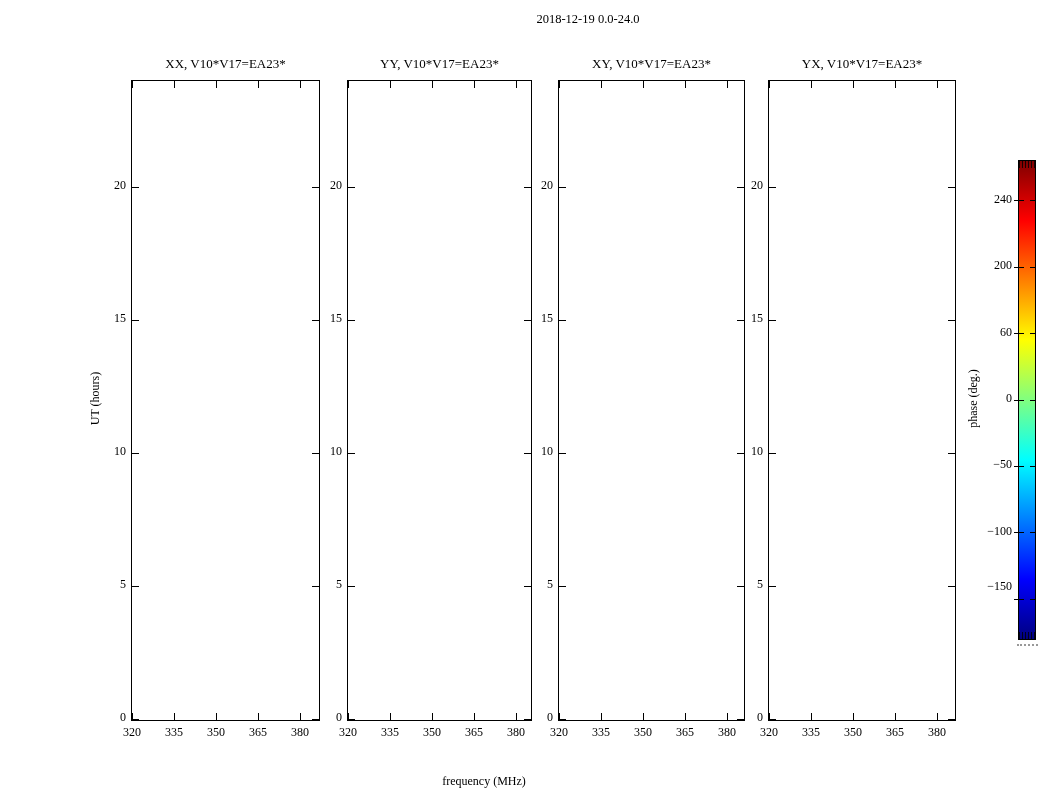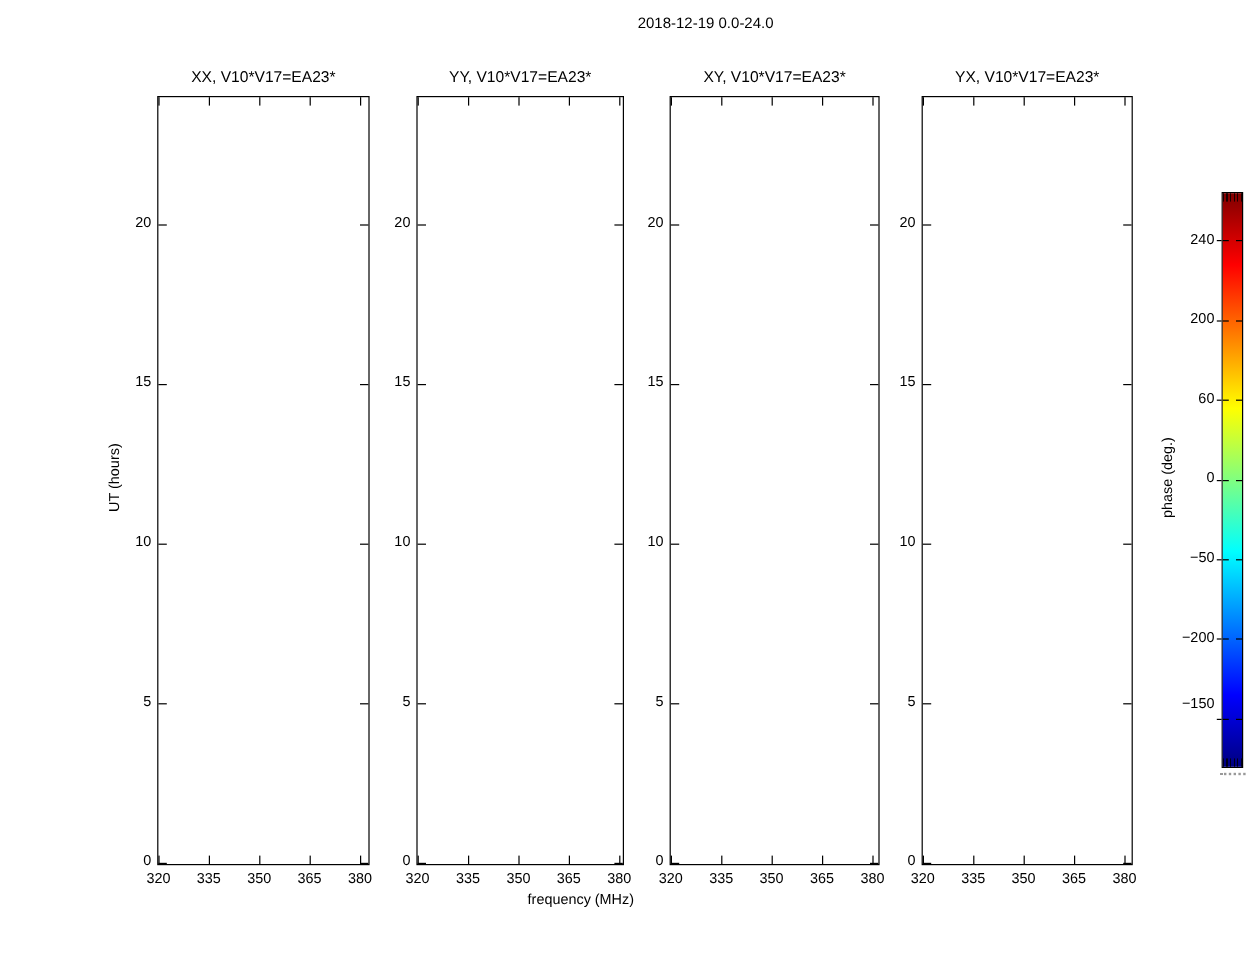--- a/index.html
+++ b/index.html
@@ -5,7 +5,7 @@
   html,body{margin:0;padding:0;background:#fff;}
   .figure{
     position:relative;width:1050px;height:800px;background:#ffffff;
-    font-family:Liberation Sans, sans-serif;color:#000;overflow:hidden;
+    font-family:Liberation Serif, serif;color:#000;overflow:hidden;
   }
   .suptitle{position:absolute;top:12px;left:438px;width:300px;text-align:center;font-size:12.5px;white-space:nowrap;}
   .subplot{position:absolute;top:55px;height:710px;}

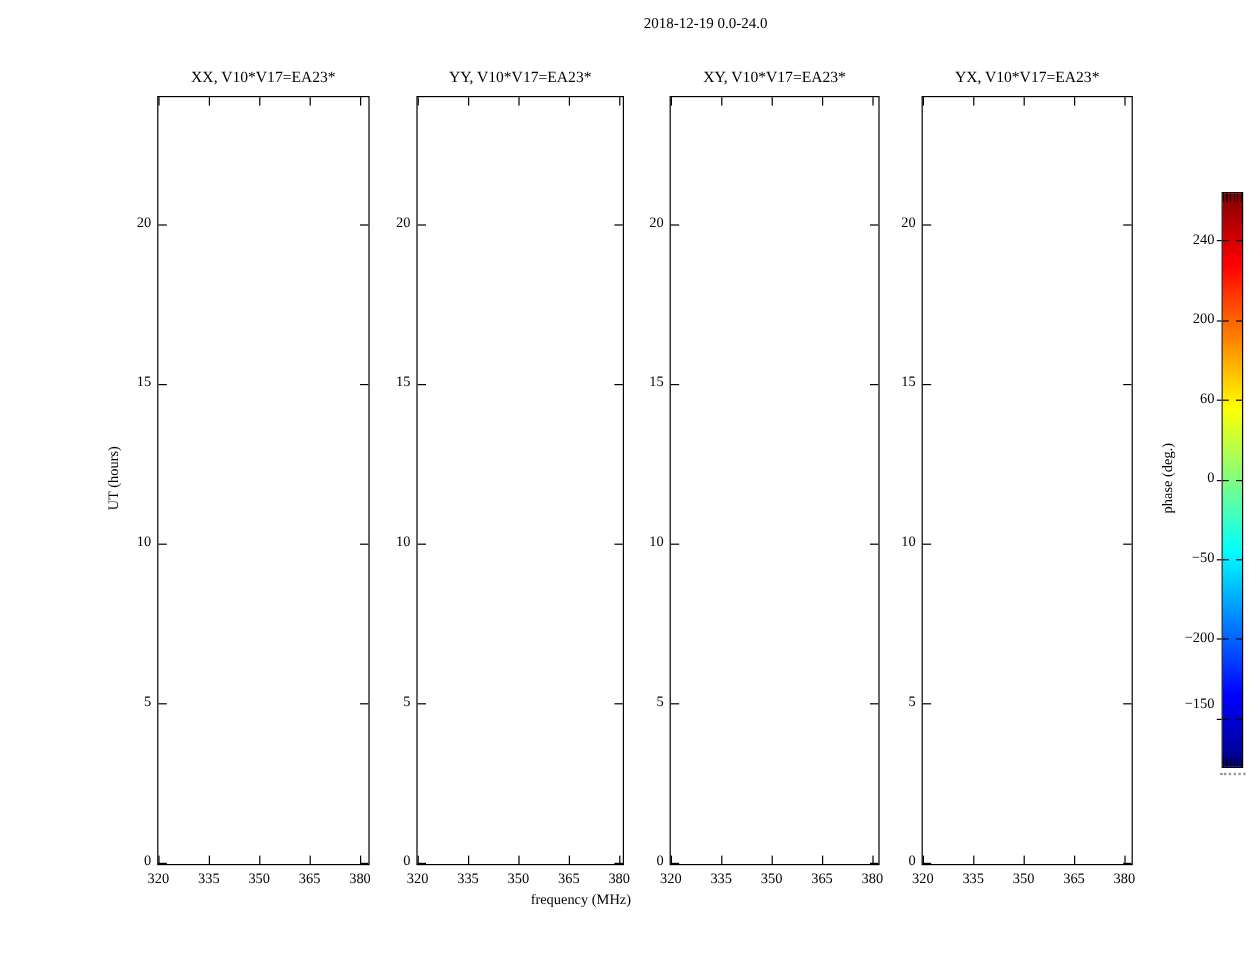--- a/index.html
+++ b/index.html
@@ -8,7 +8,7 @@
     font-family:Liberation Serif, serif;color:#000;overflow:hidden;
   }
   .suptitle{position:absolute;top:12px;left:438px;width:300px;text-align:center;font-size:12.5px;white-space:nowrap;}
-  .subplot{position:absolute;top:55px;height:710px;}
+  .subplot{position:absolute;top:55px;height:710px;padding-left:12px;}
   .sp-title{position:absolute;top:1px;left:-20px;right:-20px;text-align:center;font-size:13px;white-space:nowrap;}
   .frame{position:absolute;left:0;right:0;top:25px;border:1px solid #000;background:#fff;box-sizing:content-box;}
   .tick{position:absolute;background:#000;}

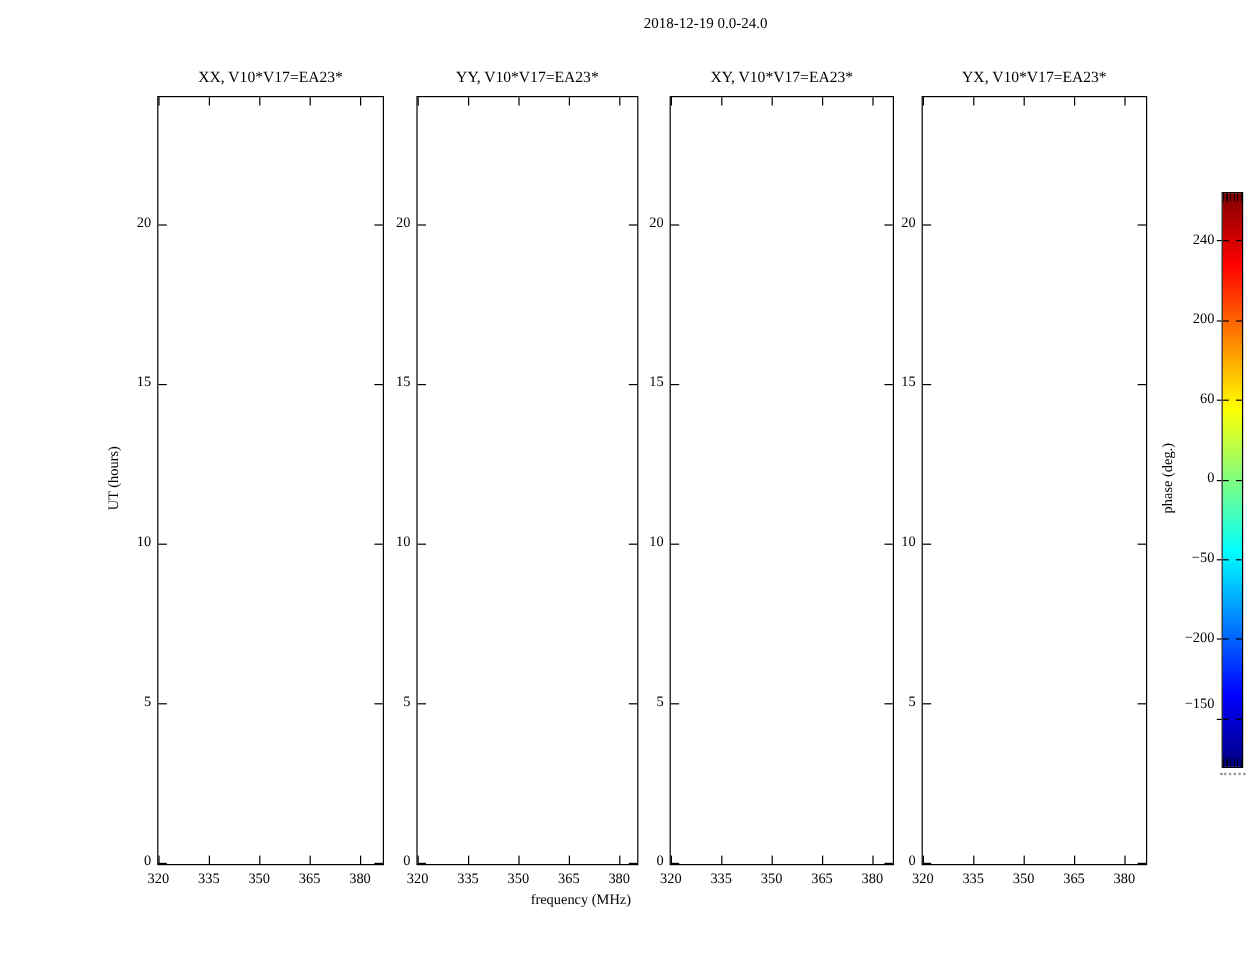--- a/index.html
+++ b/index.html
@@ -218,7 +218,7 @@
     <div class="cb-ticklbl" style="top: 324.611px;">60</div>
     <div class="cb-ticklbl" style="top: 391px;">0</div>
     <div class="cb-ticklbl" style="top: 457.389px;">−50</div>
-    <div class="cb-ticklbl" style="top: 523.778px;">−200</div>
+    <div class="cb-ticklbl" style="top: 523.778px;">−100</div>
     <div class="cb-ticklbl" style="top: 579px;">−150</div>
   </div>
 

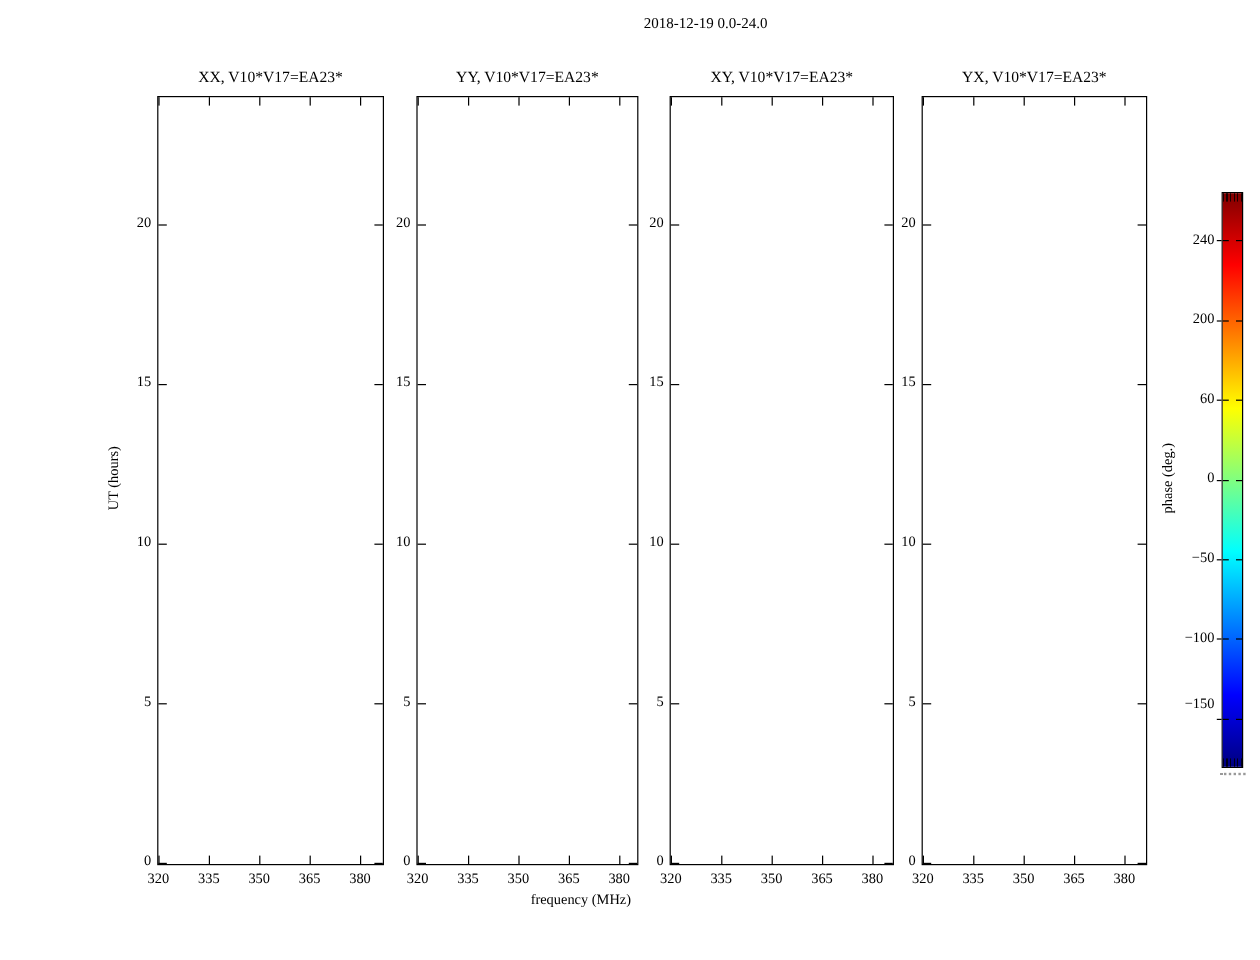--- a/index.html
+++ b/index.html
@@ -18,7 +18,7 @@
   .tick.yr{right:0;height:1px;width:7px;}
   .xlab{position:absolute;width:40px;text-align:center;font-size:12px;line-height:14px;}
   .ylab{position:absolute;width:40px;text-align:right;font-size:12px;line-height:14px;}
-  .xlabel{position:absolute;top:742px;left:384px;width:200px;text-align:center;font-size:12px;}
+  .xlabel{position:absolute;top:774px;left:384px;width:200px;text-align:center;font-size:12px;}
   .ylabel{position:absolute;top:391px;left:55px;width:80px;text-align:center;font-size:12px;transform:rotate(-90deg);white-space:nowrap;}
   .cbar{position:absolute;left:1018px;top:160px;width:16px;height:478px;border:1px solid #000;}
   .cbar-grad{position:absolute;left:0;top:0;right:0;bottom:0;}

